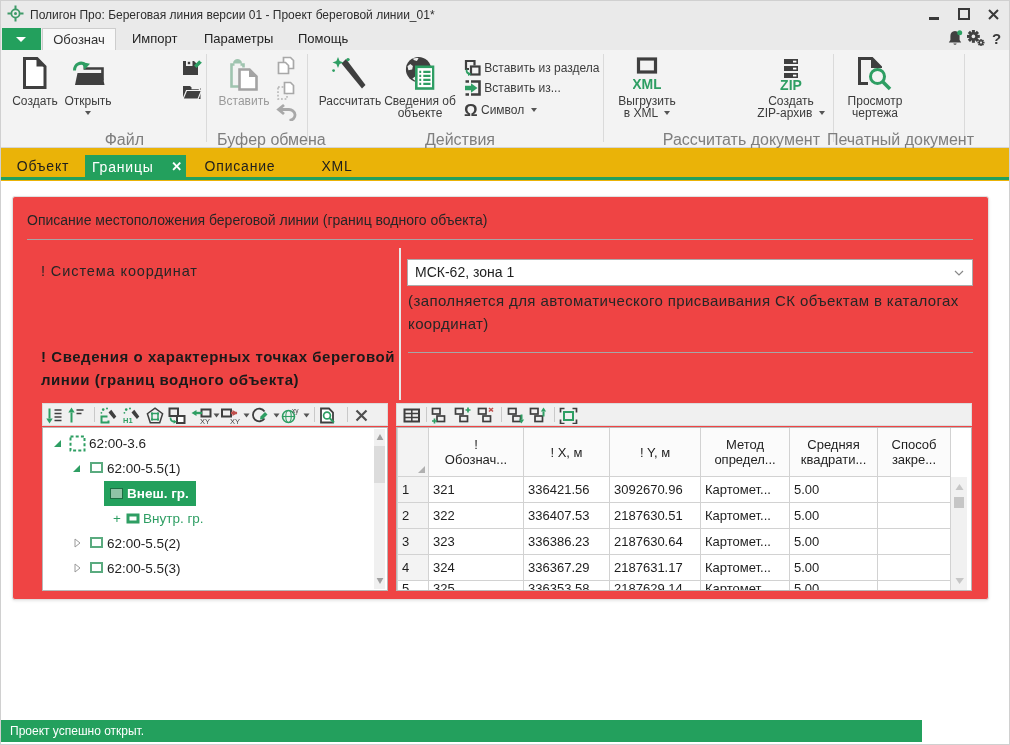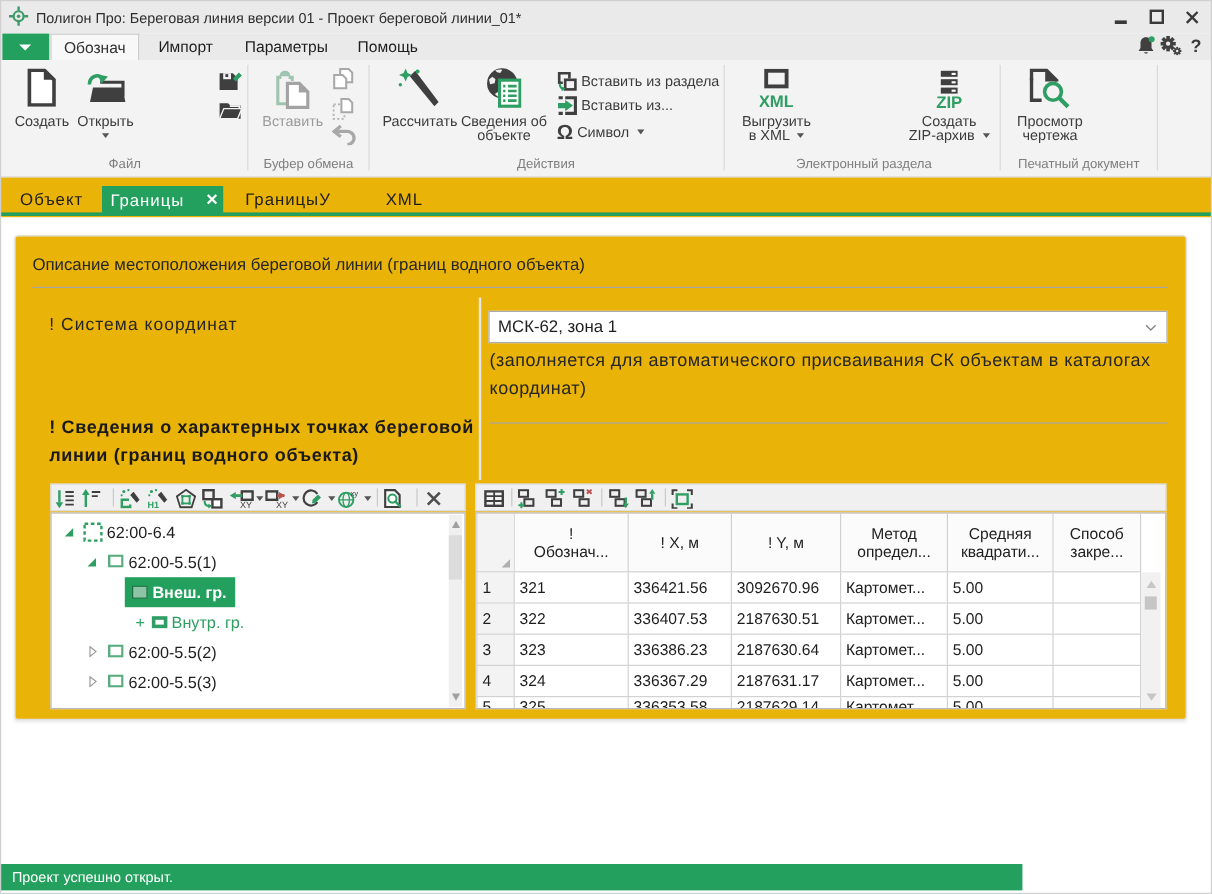--- a/index.html
+++ b/index.html
@@ -22,7 +22,7 @@
   #ribbon { position:absolute; left:0; top:50px; width:1010px; height:98px; background:#f3f3f3;
             border-bottom:1px solid #d5d5d5; }
   .gsep { position:absolute; top:4px; height:88px; width:1px; background:#dadada; }
-  .glabel { position:absolute; top:81px; font-size:11px; color:#7e7e7e; text-align:center; white-space:nowrap; }
+  .glabel { position:absolute; top:81px; font-size:16px; color:#7e7e7e; text-align:right; white-space:nowrap; }
   .rbtn { position:absolute; top:4px; height:92px; text-align:center; font-size:12px; color:#3c3c3c; line-height:12.3px; }
   .rbtn .ric { position:absolute; left:50%; transform:translateX(-50%); top:3px; }
   .rbtn .rlab { position:absolute; top:41px; left:0; width:100%; }

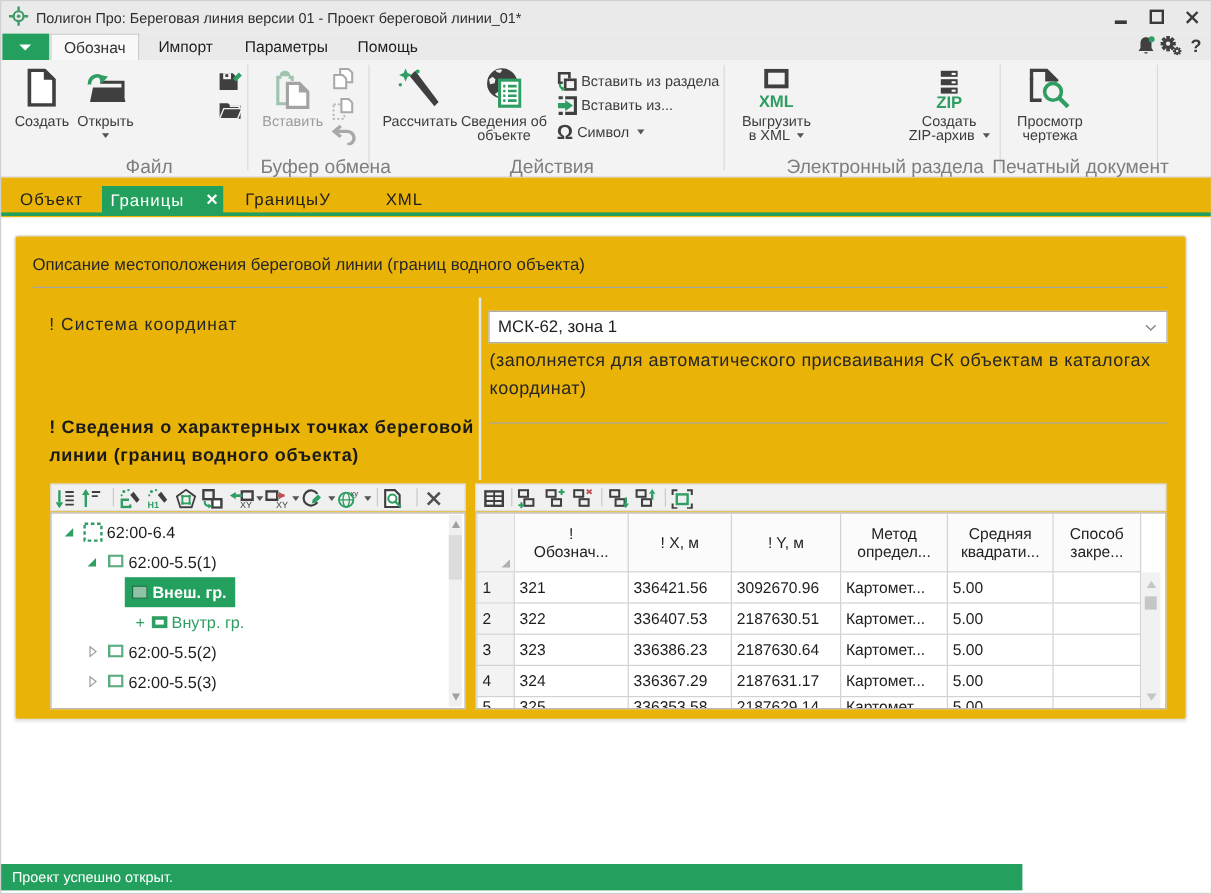--- a/index.html
+++ b/index.html
@@ -115,7 +115,7 @@
   <div class="glabel" style="left:64px;width:80px">Файл</div>
   <div class="glabel" style="left:217px;width:80px">Буфер обмена</div>
   <div class="glabel" style="left:415px;width:80px">Действия</div>
-  <div class="glabel" style="left:620px;width:200px">Электронный раздела</div>
+  <div class="glabel" style="left:620px;width:200px">Рассчитать документ</div>
   <div class="glabel" style="left:824px;width:150px">Печатный документ</div>
 
   <div class="rbtn" style="left:7px;width:56px">

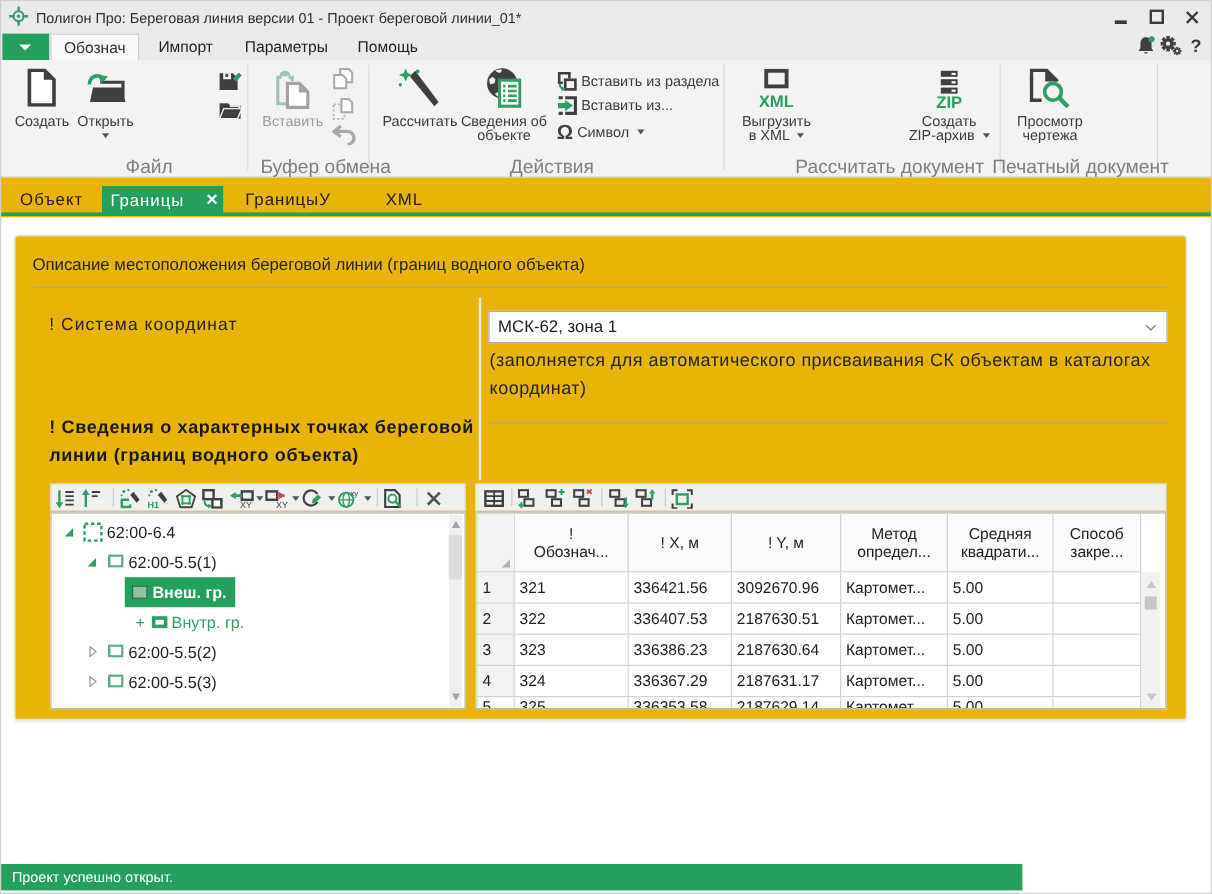--- a/index.html
+++ b/index.html
@@ -248,7 +248,7 @@
   <div class="uline"></div>
   <div class="dtab" style="left:13px;width:60px">Объект</div>
   <div id="dtab-act">Границы<span class="x">✕</span></div>
-  <div class="dtab" style="left:195px;width:90px">ГраницыУ</div>
+  <div class="dtab" style="left:195px;width:90px">Описание</div>
   <div class="dtab" style="left:317px;width:40px">XML</div>
 </div>
 

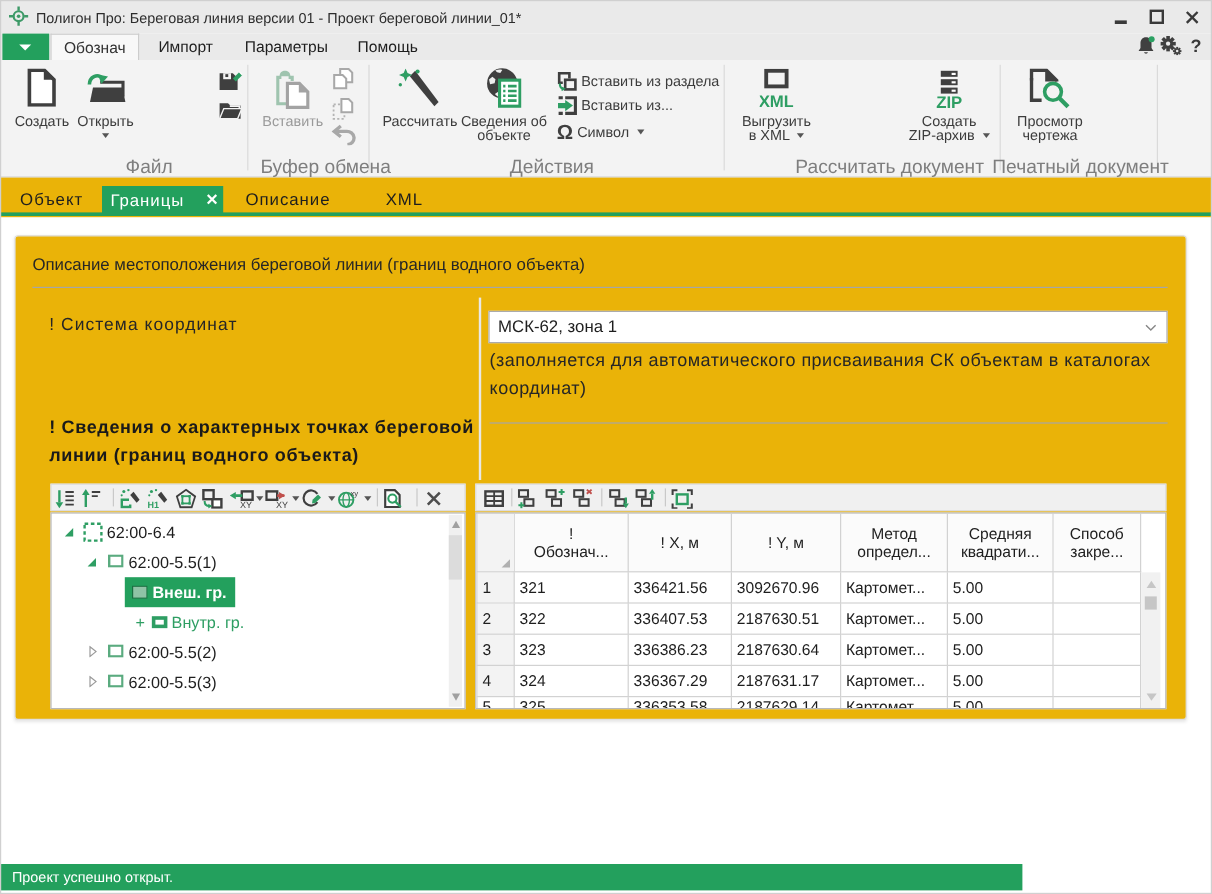--- a/index.html
+++ b/index.html
@@ -38,7 +38,7 @@
       font-size:14px; letter-spacing:.8px; line-height:24px; padding-left:7px; }
 #dtab-act .x { position:absolute; right:3px; top:0; font-size:13px; font-weight:bold; }
   
-  #card { position:absolute; left:12px; top:196px; width:977px; height:404px; background:#eab308;
+  #card { position:absolute; left:12px; top:196px; width:977px; height:404px; background:#ef4444;
       border:1px solid #e0e0e0; border-radius:3px; box-shadow:0 1px 3px rgba(0,0,0,.10); }
   .hr { position:absolute; height:1px; background:#a6a6a6; }
   

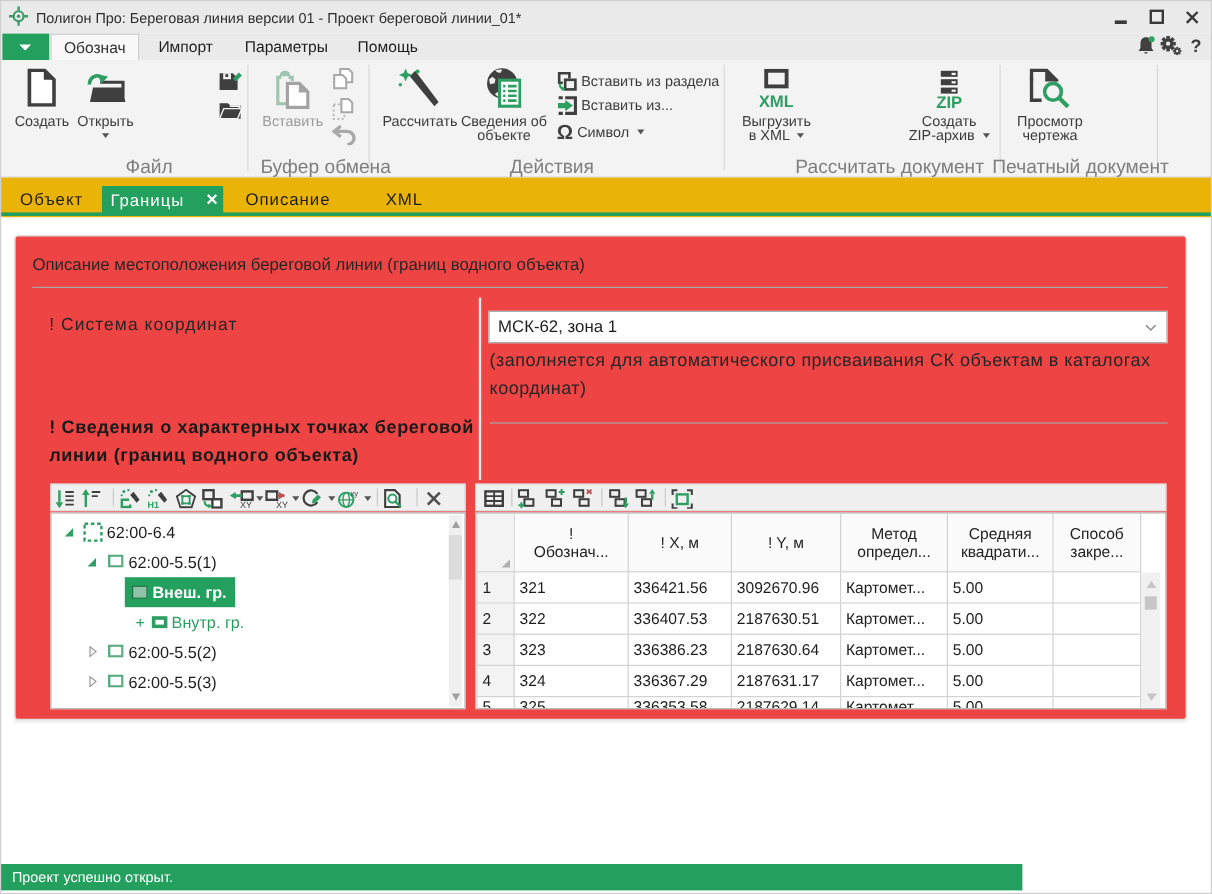--- a/index.html
+++ b/index.html
@@ -406,7 +406,7 @@
       <svg class="abs" style="left:26px;top:4px" width="17" height="17" viewBox="0 0 17 17">
           <rect x="1.5" y="1.5" width="14" height="14" fill="none" stroke="#2e9e63" stroke-width="2" stroke-dasharray="3 2.2"></rect>
         </svg>
-      <span style="position:absolute;left:46px">62:00-6.4</span>
+      <span style="position:absolute;left:46px">62:00-3.6</span>
     </div>
     <div class="trow" style="top:28px">
       <svg class="abs" style="left:29px;top:8px" width="9" height="9" viewBox="0 0 9 9">

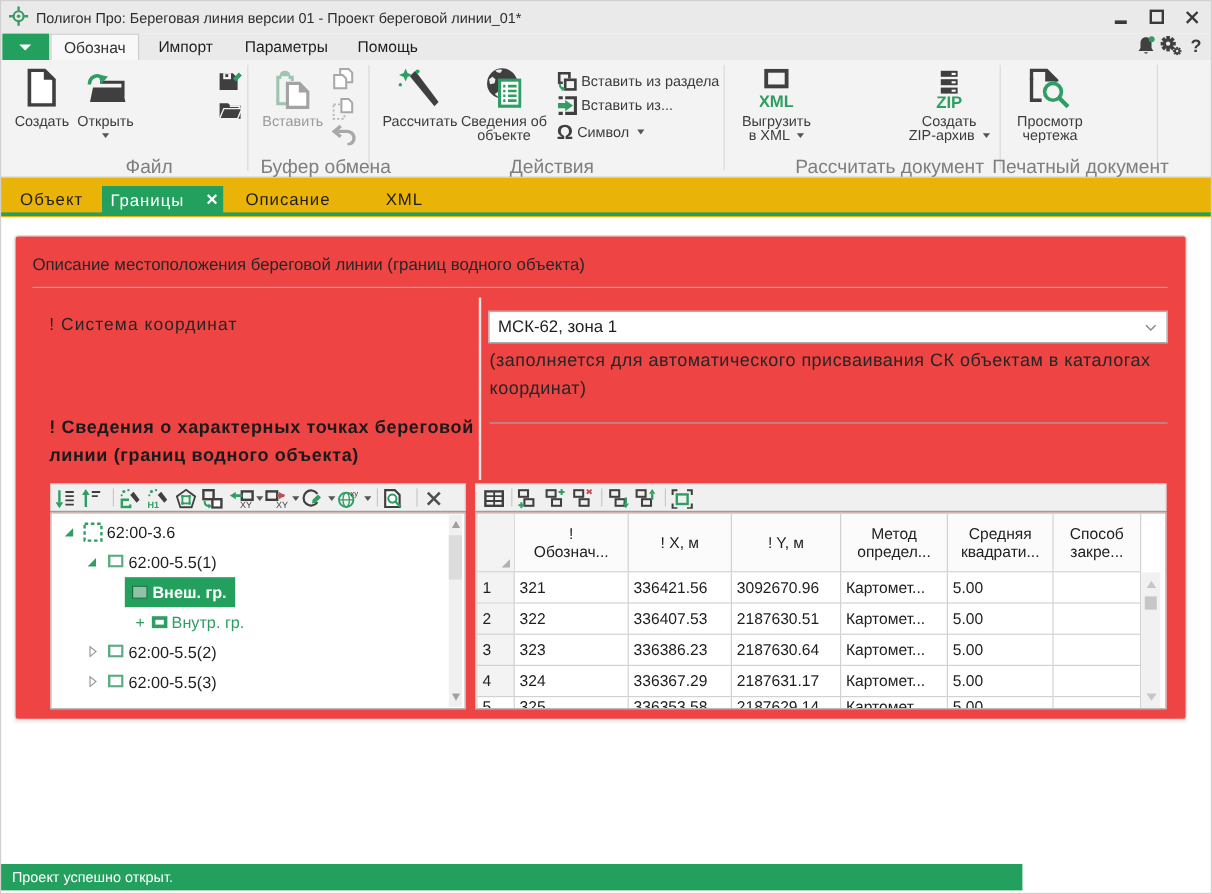--- a/index.html
+++ b/index.html
@@ -54,7 +54,7 @@
   td,th { border:1px solid #d2d2d2; padding:0 0 0 4px; text-align:left; font-weight:normal;
       white-space:nowrap; overflow:hidden; }
   
-  #statusbar { position:absolute; left:0; top:720px; width:852px; height:22px; background:#23a05d; }
+  #statusbar { position:absolute; left:0; top:720px; width:922px; height:22px; background:#23a05d; }
   #statusbar span { position:absolute; left:10px; top:4px; font-size:12px; color:#fff; }
 </style></head>
 <body>

